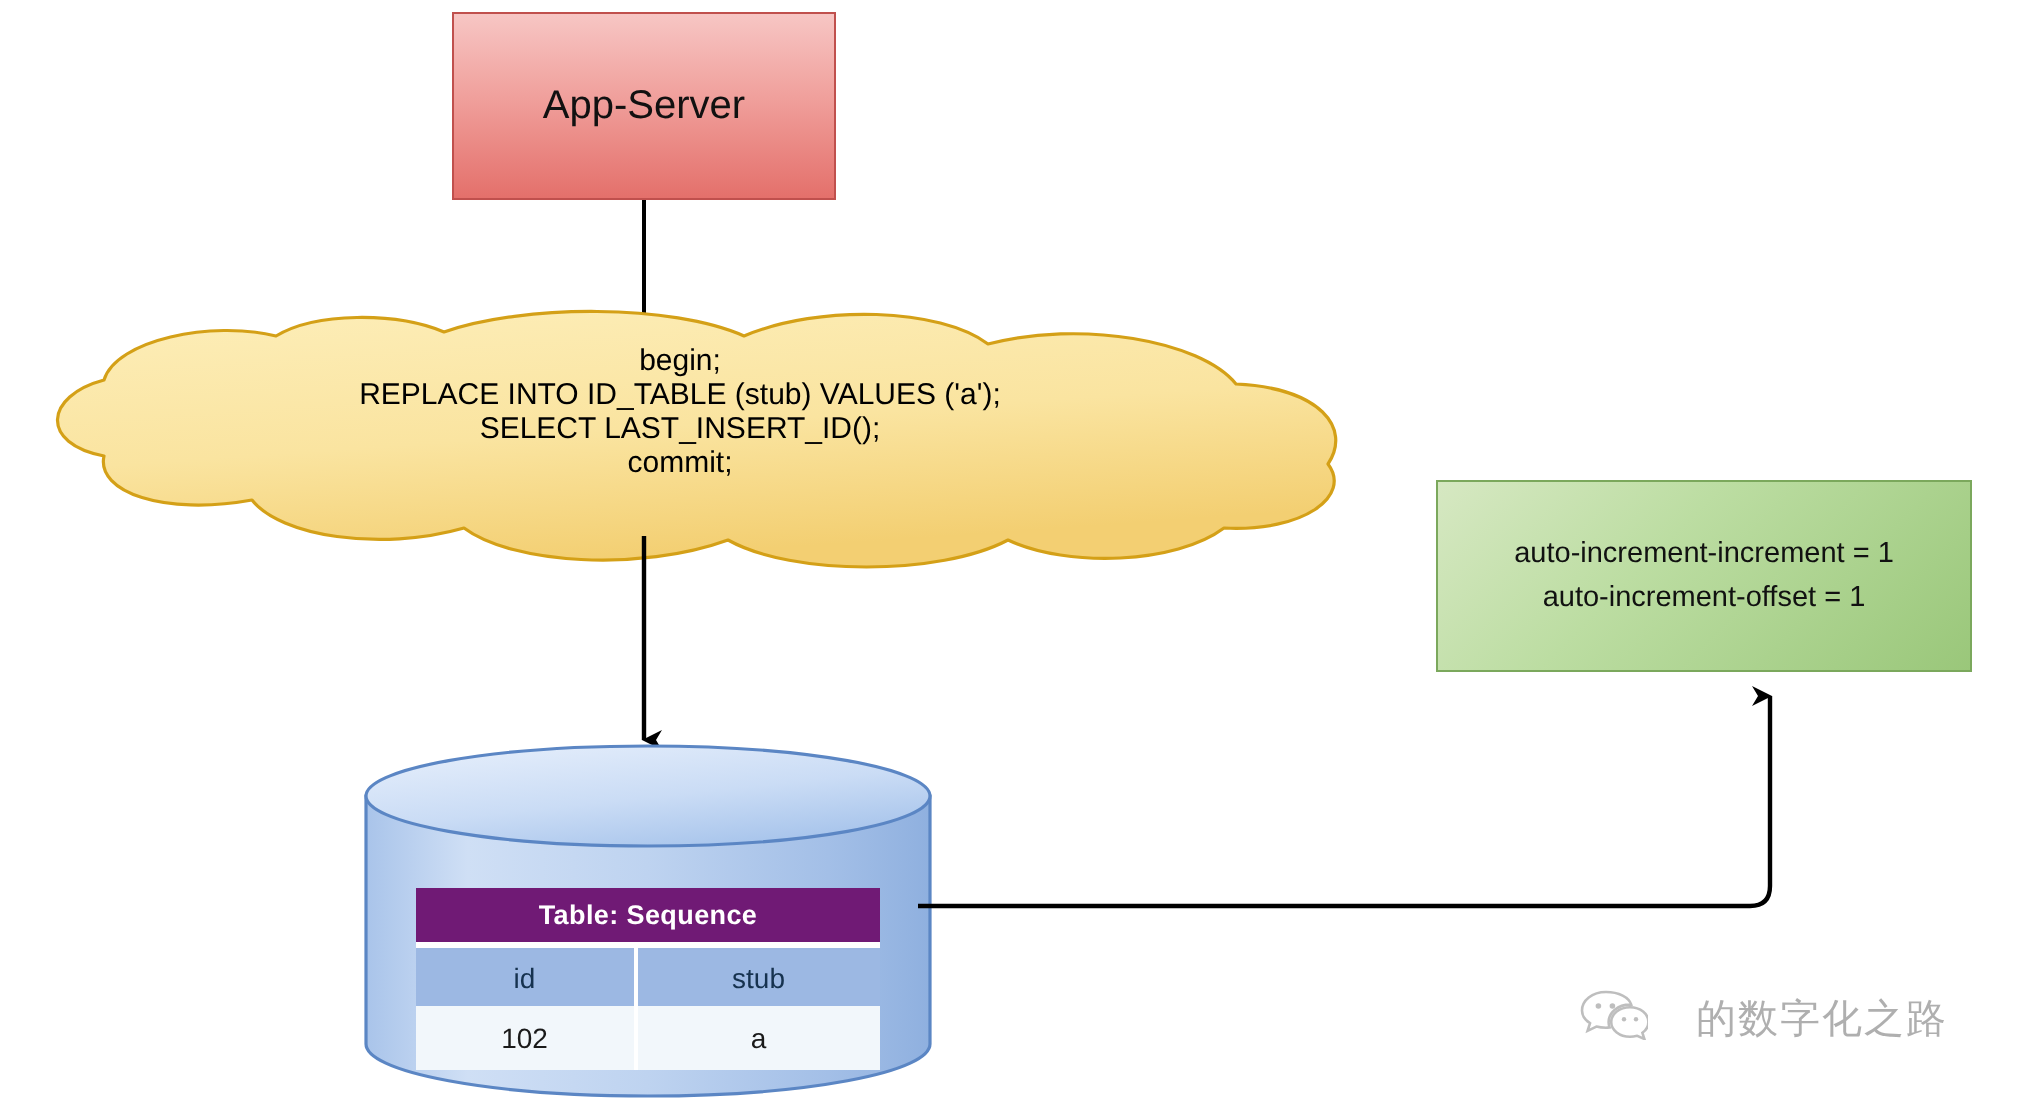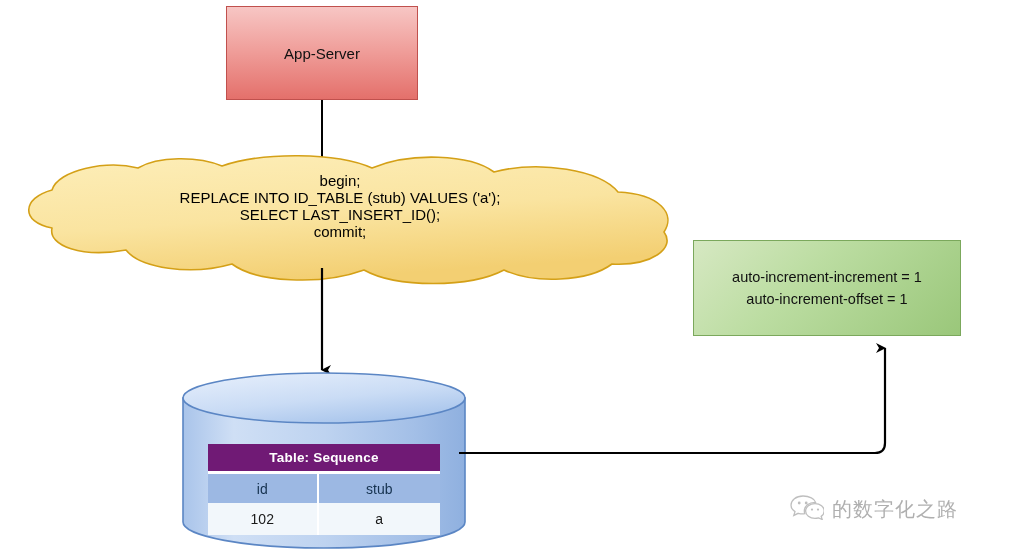--- a/index.html
+++ b/index.html
@@ -38,7 +38,7 @@
     height: 94px;
     background: linear-gradient(to bottom, #f7c6c4 0%, #f0a09c 45%, #e4706b 100%);
     border: 1px solid #c0504d;
-    font-size: 15px;
+    font-size: 20px;
     color: #111;
     align-items: center;
   }

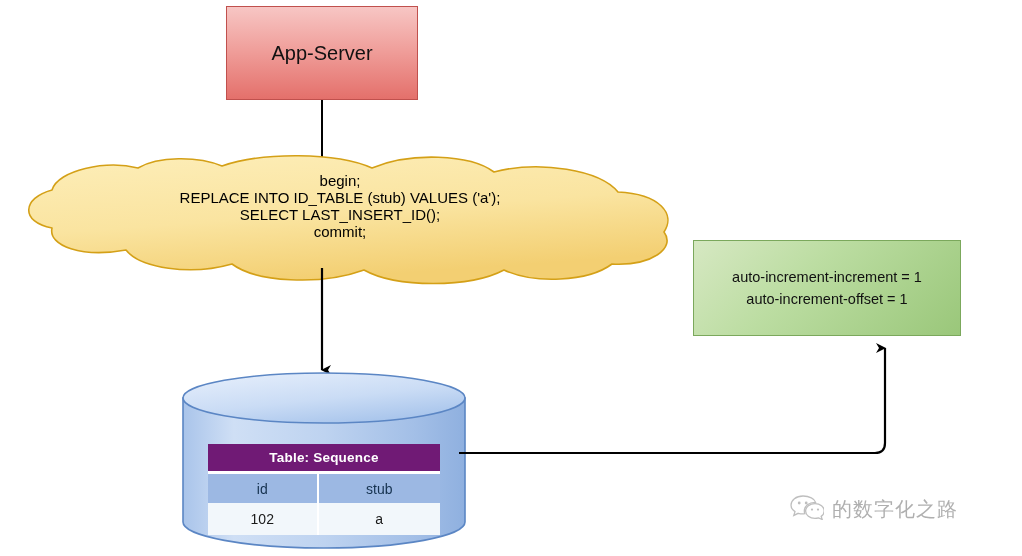--- a/index.html
+++ b/index.html
@@ -56,7 +56,7 @@
 
   
   #config-box {
-    left: 693px;
+    left: 718px;
     top: 240px;
     width: 268px;
     height: 96px;

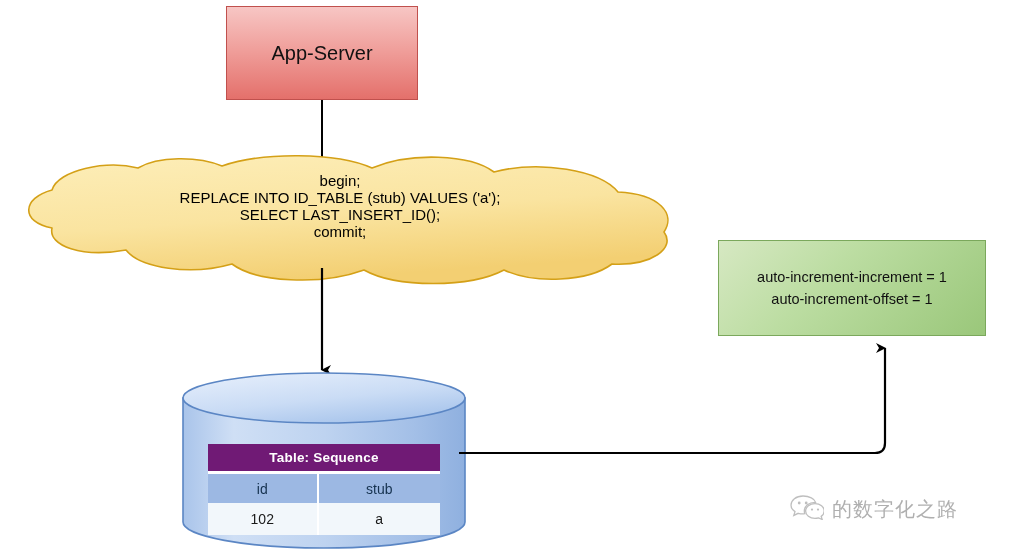--- a/index.html
+++ b/index.html
@@ -118,7 +118,7 @@
     top: 494px;
     display: flex;
     align-items: center;
-    gap: 8px;
+    gap: 24px;
     opacity: 0.55;
   }
   #watermark .wm-text {

